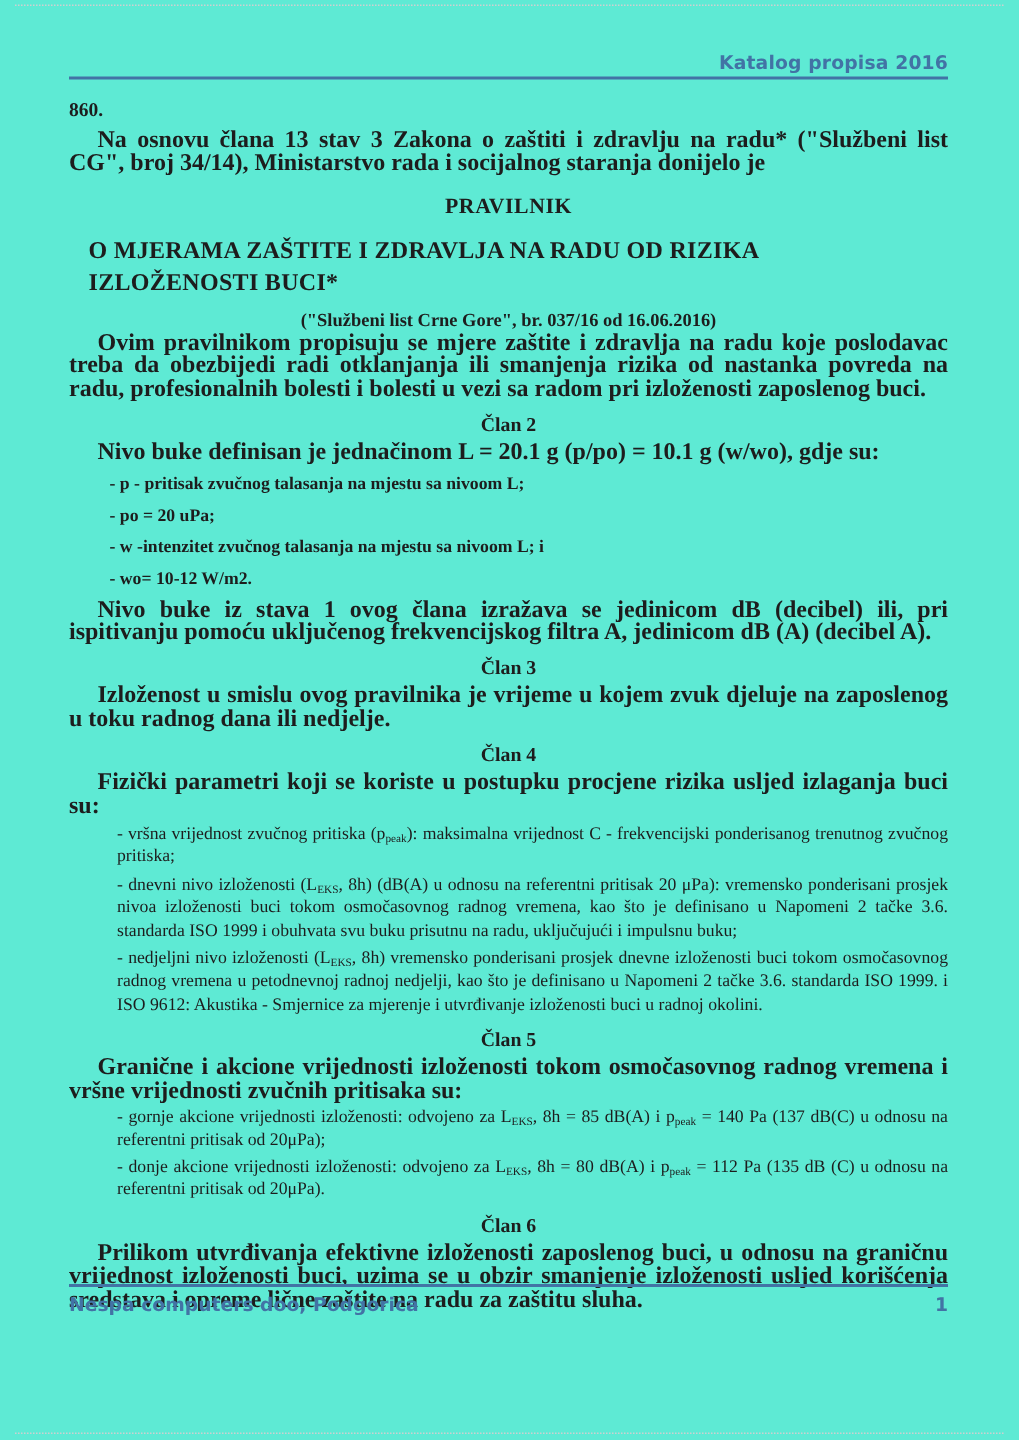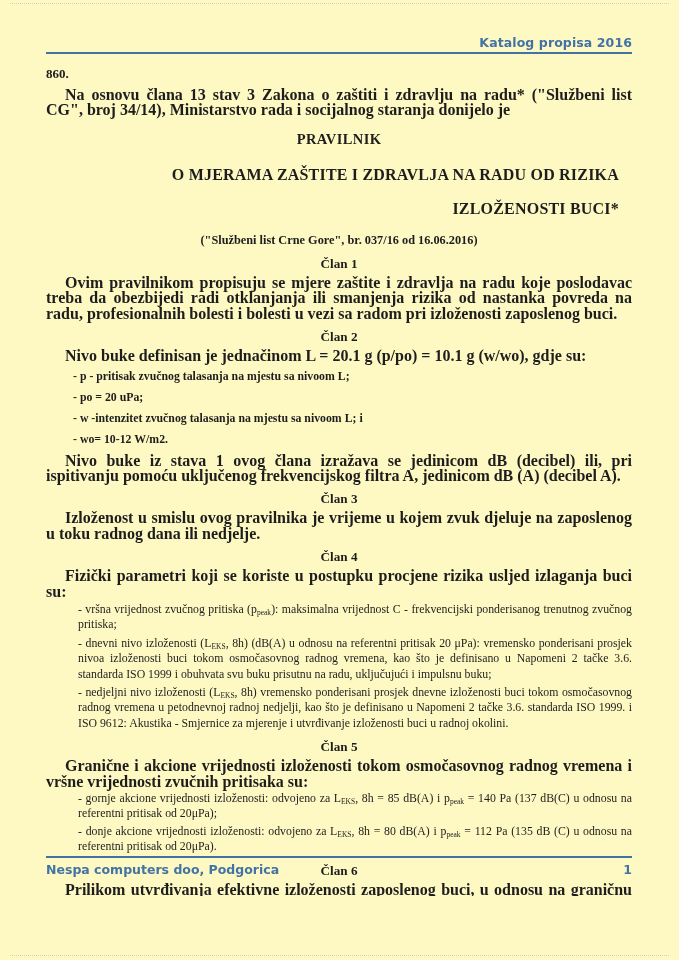--- a/index.html
+++ b/index.html
@@ -7,7 +7,7 @@
     position: relative;
     width: 679px;
     height: 960px;
-    background: #fef9c3;
+    background: #5eead4;
     font-family: "Liberation Serif", "DejaVu Serif", serif;
     color: #1d1d1d;
     overflow: hidden;

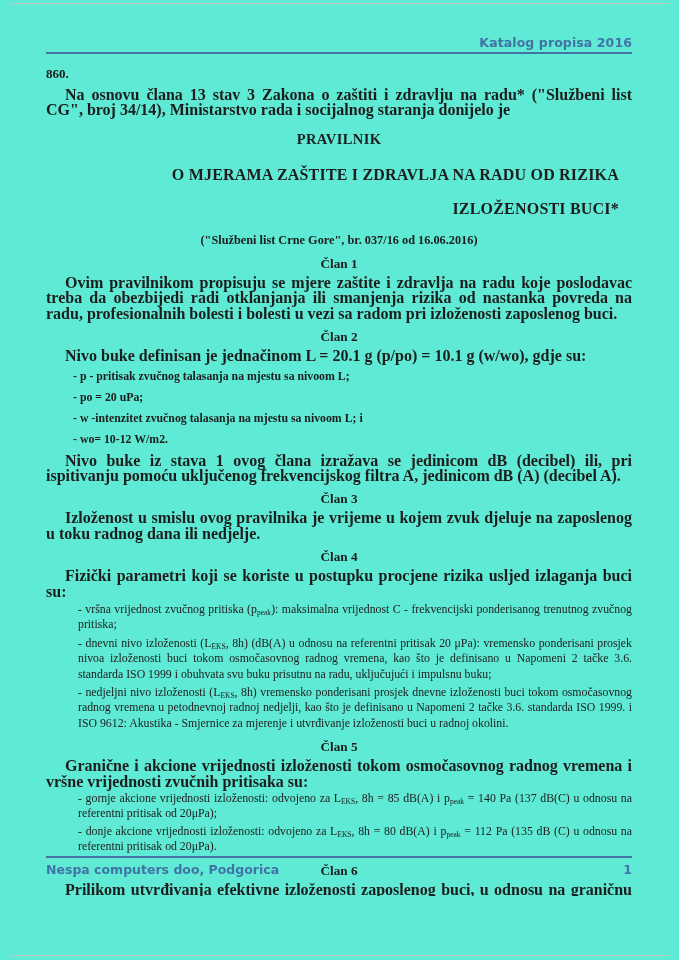--- a/index.html
+++ b/index.html
@@ -70,10 +70,10 @@
   .doc-title {
     margin: 10px auto 0;
     max-width: 560px;
-    text-align: right;
+    text-align: left;
     font-weight: bold;
     font-size: 16px;
-    line-height: 34px;
+    line-height: 21px;
     letter-spacing: 0.2px;
   }
   .gazette {

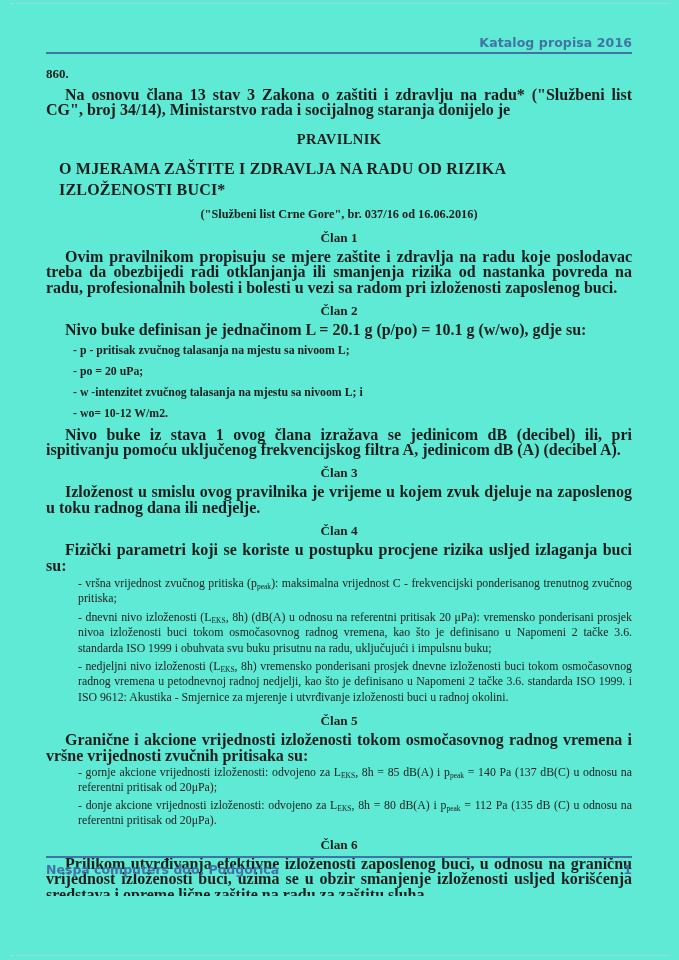--- a/index.html
+++ b/index.html
@@ -143,7 +143,6 @@
     <p class="gazette">("Službeni list Crne Gore", br. 037/16 od 16.06.2016)</p>
 
     <section>
-      <h3 class="clan-heading">Član 1</h3>
       <p class="para">Ovim pravilnikom propisuju se mjere zaštite i zdravlja na radu koje poslodavac treba da obezbijedi radi otklanjanja ili smanjenja rizika od nastanka povreda na radu, profesionalnih bolesti i bolesti u vezi sa radom pri izloženosti zaposlenog buci.</p>
     </section>
 

